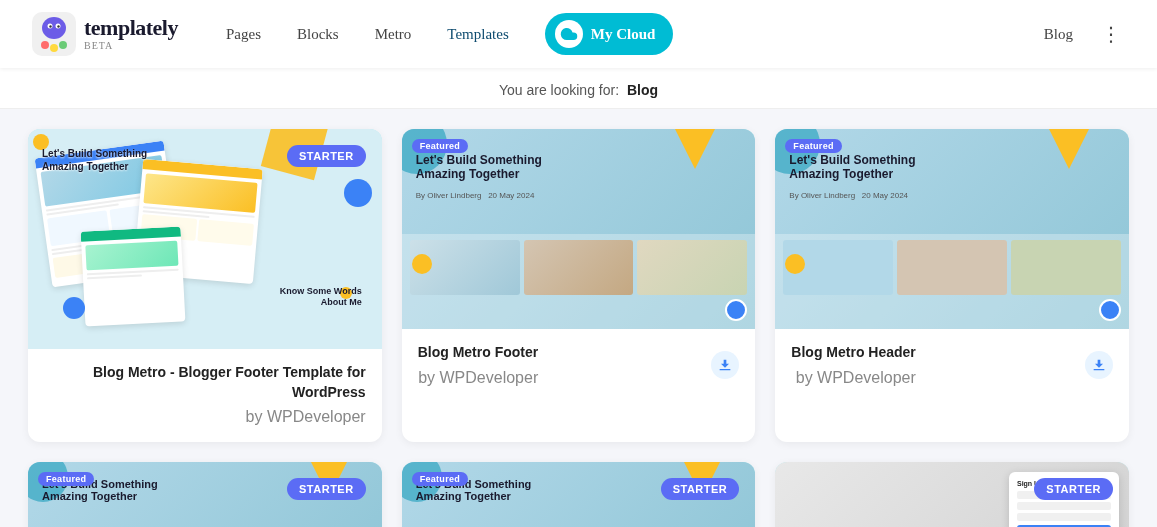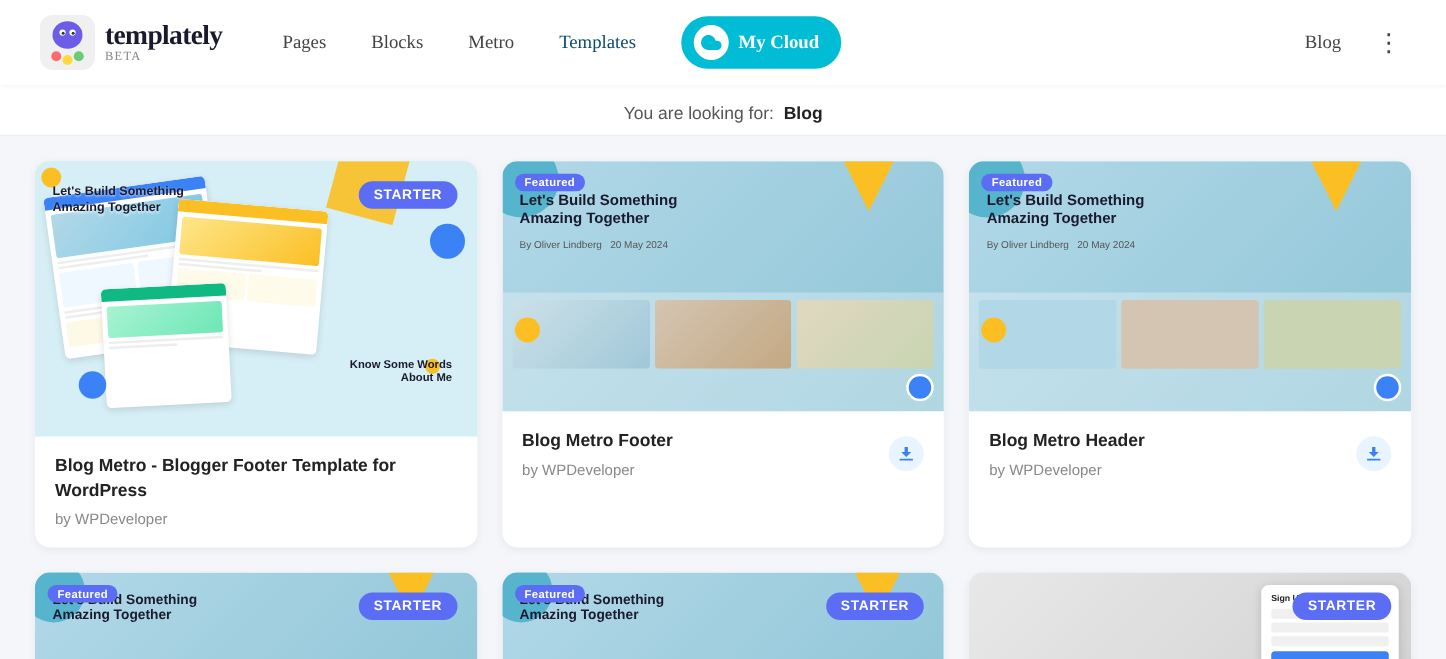--- a/index.html
+++ b/index.html
@@ -201,6 +201,7 @@
     
     .card-body {
       padding: 14px 16px 16px;
+      text-align: right;
     }
     .card-title {
       font-size: 14px;

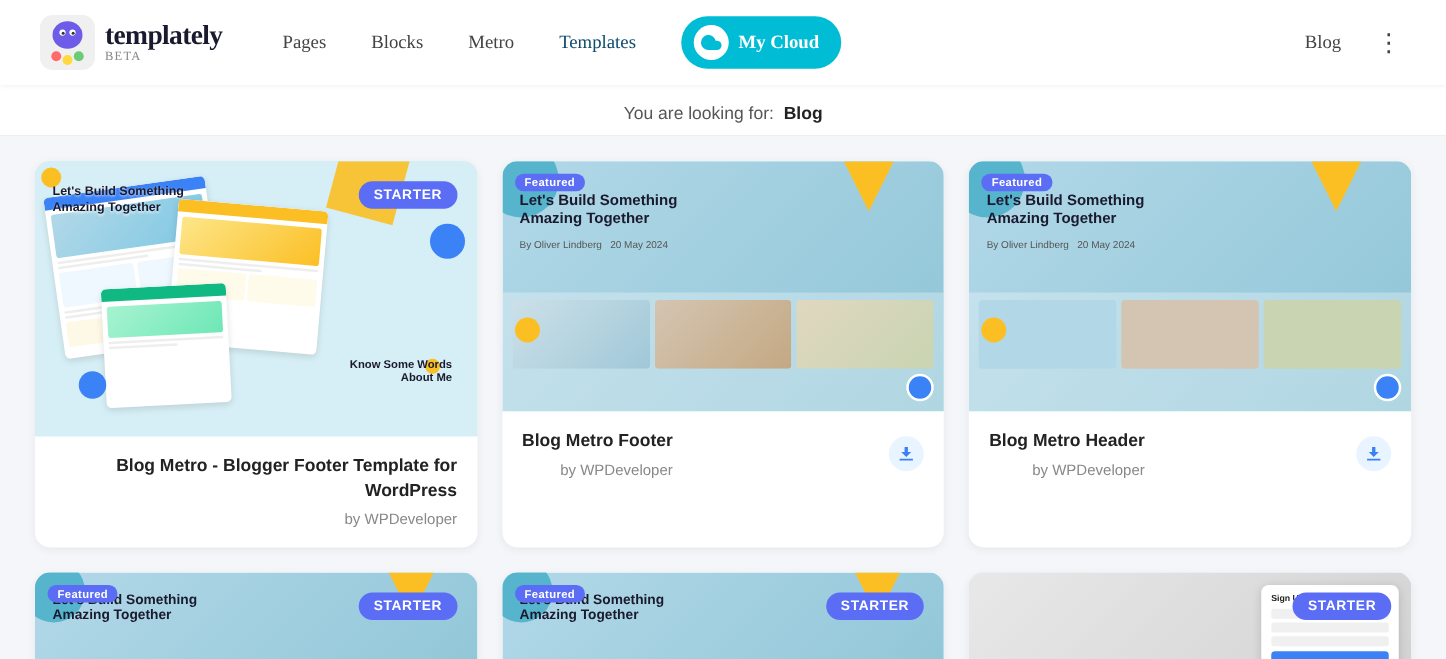--- a/index.html
+++ b/index.html
@@ -211,7 +211,7 @@
       line-height: 1.4;
     }
     .card-author {
-      font-size: 12px;
+      font-size: 16px;
       color: #888;
     }
     .card-footer {

